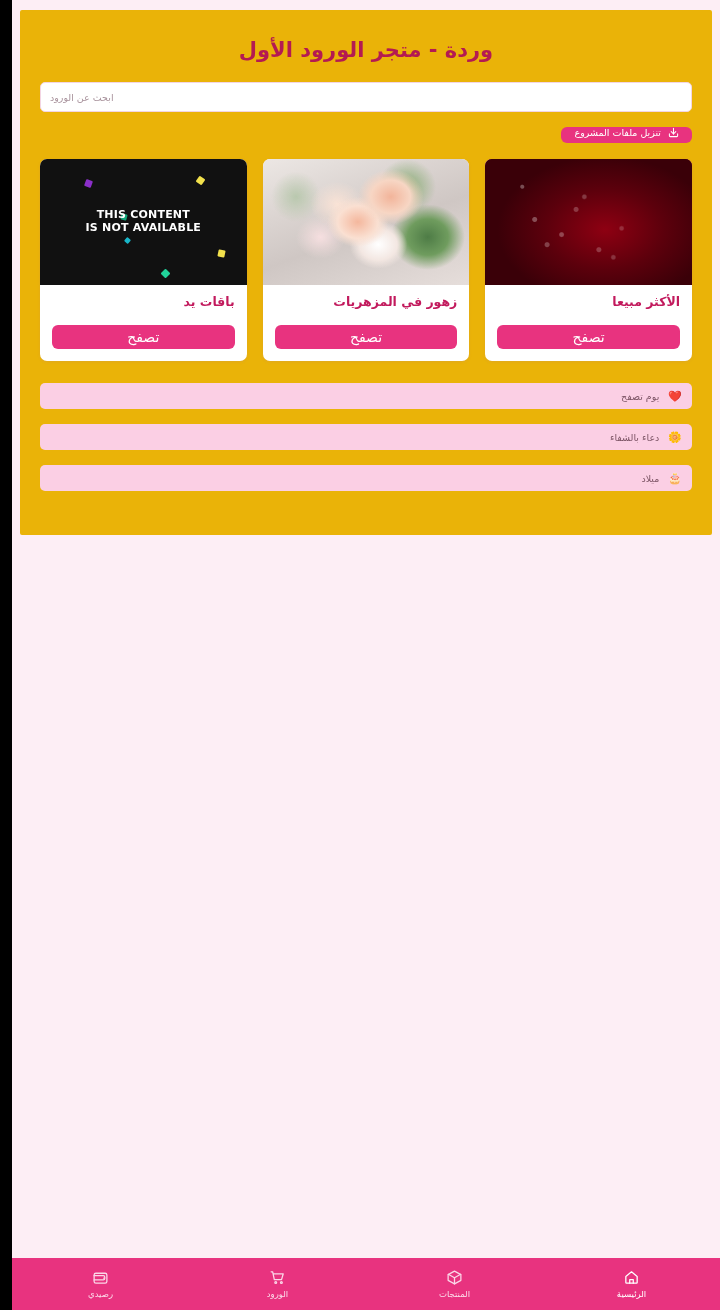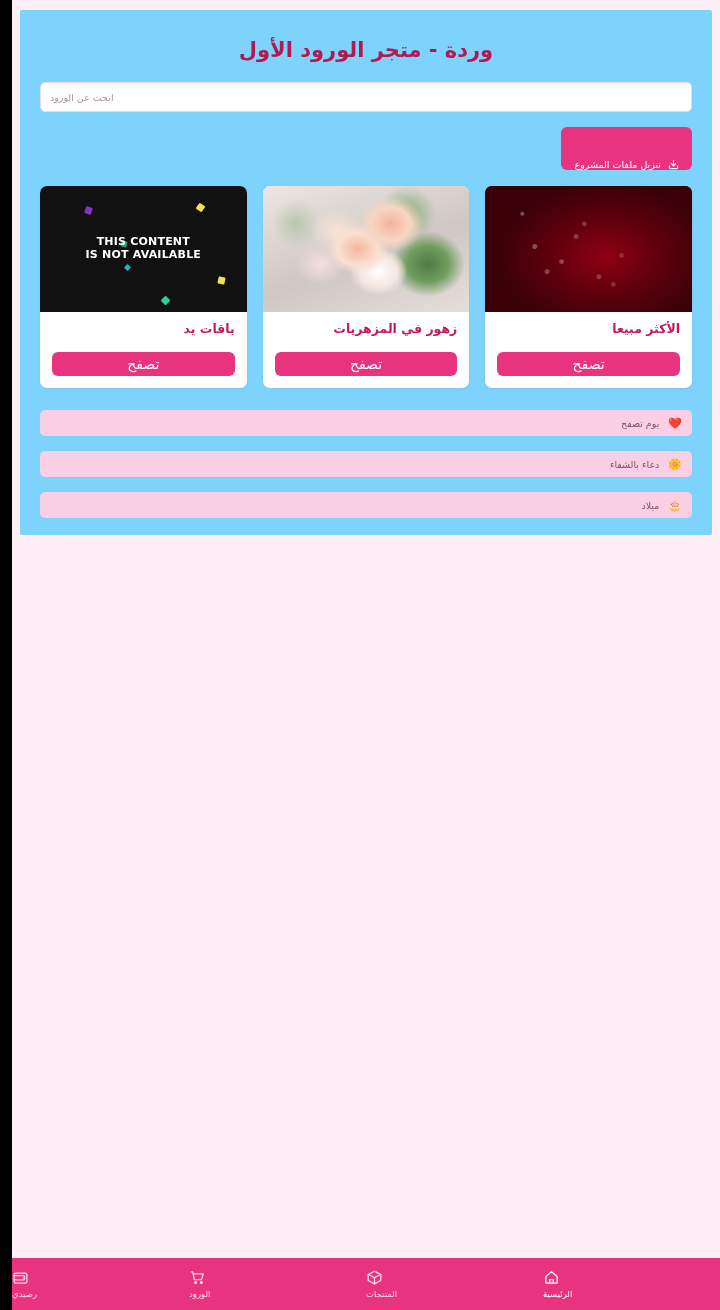--- a/index.html
+++ b/index.html
@@ -34,7 +34,7 @@
     top: 10px;
     width: 692px;
     height: 525px;
-    background: #7dd3fc;
+    background: #eab308;
     border-radius: 2px;
   }
 

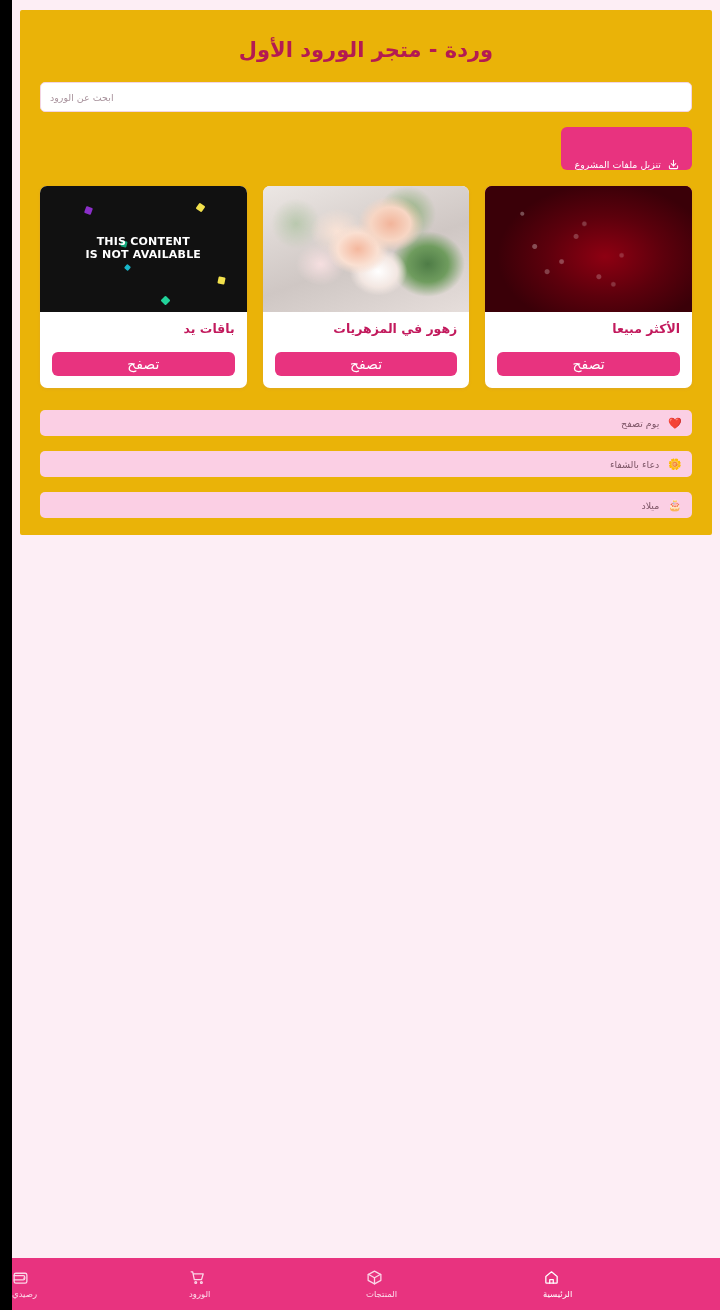--- a/index.html
+++ b/index.html
@@ -72,13 +72,13 @@
   .download-row { margin: 15px 0 0 0; padding-right: 20px; display: flex; }
   .download-btn {
     display: inline-flex;
-    align-items: flex-end;
+    align-items: flex-start;
     gap: 7px;
     background: #e8337f;
     color: #ffffff;
     border: none;
     border-radius: 6px;
-    height: 43px;
+    height: 16px;
     padding: 0 13px;
     font-family: "DejaVu Sans", "Liberation Sans", sans-serif;
     font-size: 9.5px;

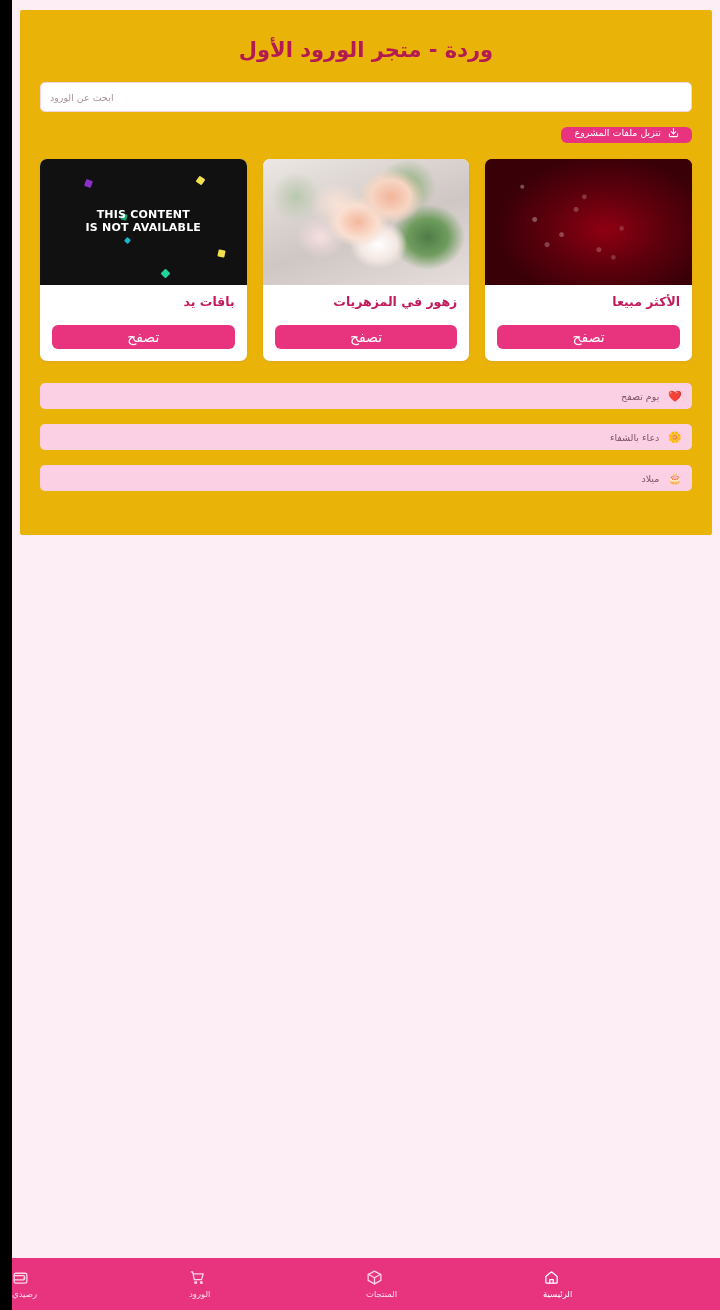--- a/index.html
+++ b/index.html
@@ -216,7 +216,7 @@
     flex: 1 1 0;
     display: flex;
     flex-direction: column;
-    align-items: flex-end;
+    align-items: center;
     justify-content: center;
     gap: 3px;
     color: #fbd7e8;

